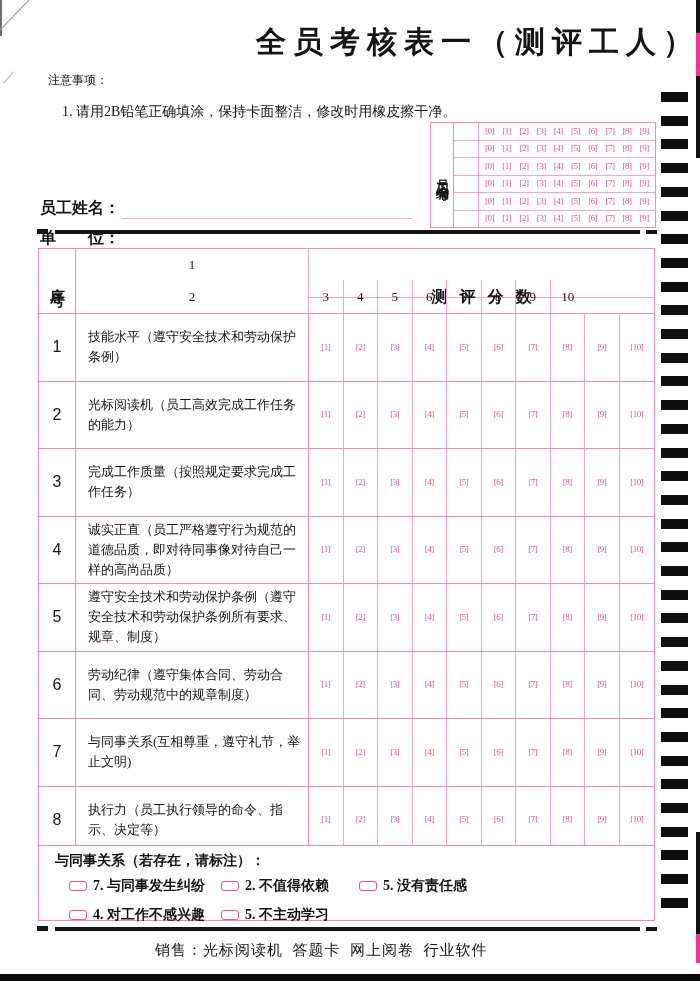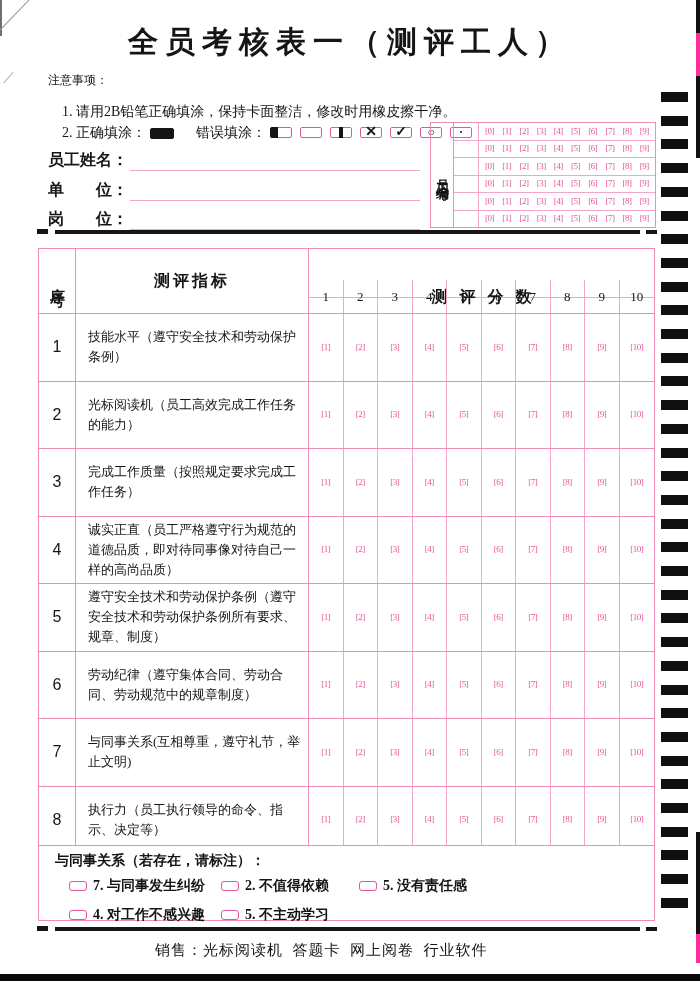--- a/index.html
+++ b/index.html
@@ -19,7 +19,7 @@
   .corner-diag1{position:absolute;left:-7px;top:13px;width:46px;height:1px;background:#9a9a9a;transform:rotate(-46deg);}
   .corner-diag2{position:absolute;left:1px;top:77px;width:15px;height:1px;background:#ababab;transform:rotate(-50deg);}
   
-  .title{position:absolute;left:0;top:22px;width:100%;text-align:center;
+  .title{position:absolute;left:0;top:22px;width:100%;text-align:right;
     font-size:30px;font-weight:bold;letter-spacing:7px;white-space:nowrap;}
   .notice-h{position:absolute;left:48px;top:72px;font-size:12px;font-weight:normal;}
   .notice-l1{position:absolute;left:62px;top:103px;font-size:14px;}

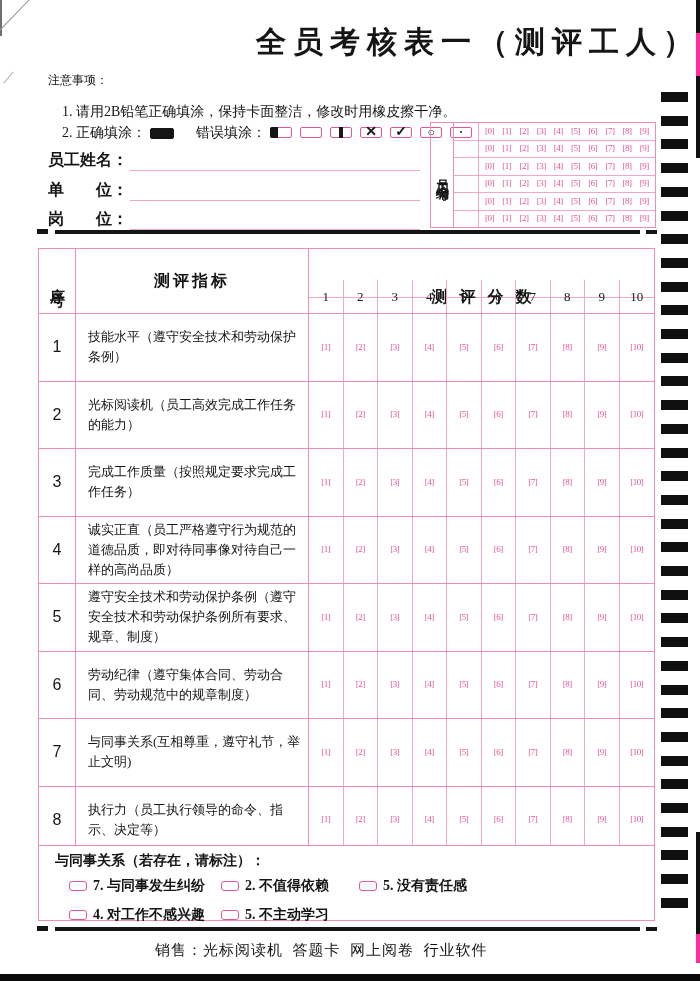--- a/index.html
+++ b/index.html
@@ -103,13 +103,6 @@
 
   <div class="notice-h">注意事项：</div>
   <div class="notice-l1">1. 请用2B铅笔正确填涂，保持卡面整洁，修改时用橡皮擦干净。</div>
-  <div class="notice-l2">
-    <span>2. 正确填涂：</span>
-    <span class="mark mark-solid"></span>
-    <span class="gap"></span>
-    <span>错误填涂：</span>
-    <span><span class="mark mark-left-fill"></span><span class="mark mark-empty"></span><span class="mark mark-center-bar"></span><span class="mark mark-cross"><i>✕</i></span><span class="mark mark-check"><i>✓</i></span><span class="mark mark-circle"><i>○</i></span><span class="mark mark-dot"><i>▪</i></span></span>
-  </div>
 
   <div class="field" style="top:150px;">
     <span>员工姓名：</span>

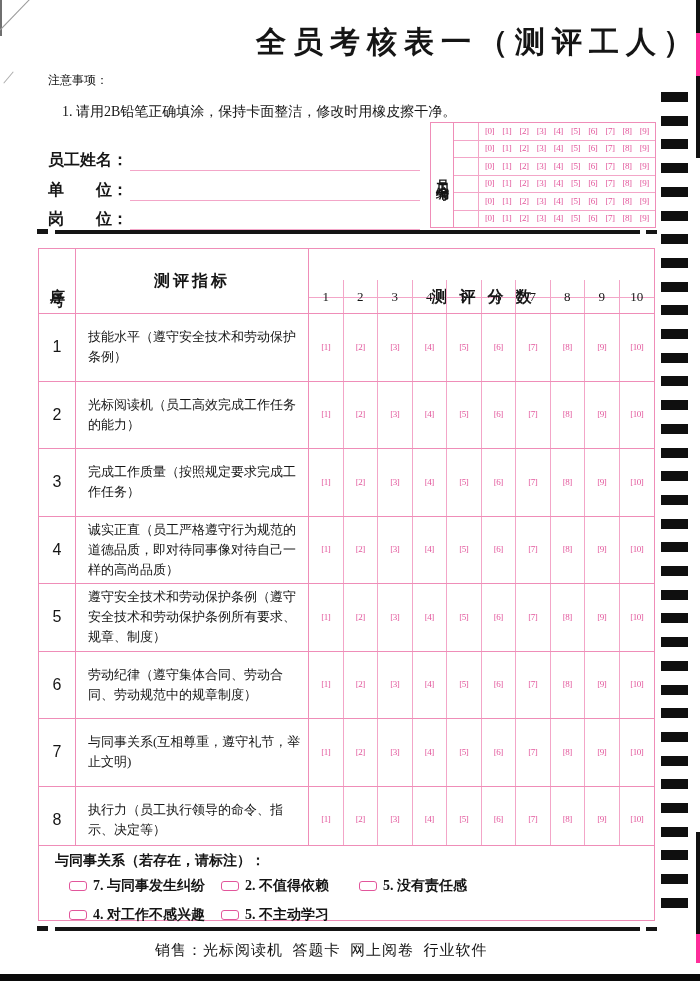--- a/index.html
+++ b/index.html
@@ -37,8 +37,8 @@
   .mark-circle i{font-size:12px;font-weight:normal;}
   .mark-dot i{font-size:7px;}
   
-  .field{position:absolute;left:48px;width:372px;display:flex;align-items:flex-end;
-    font-size:16px;font-weight:bold;white-space:pre;}
+  .field{position:absolute;left:40px;width:372px;display:flex;align-items:flex-end;
+    font-size:16px;font-weight:bold;white-space:pre;margin-top:48px;}
   .field .line{flex:1;height:18px;border-bottom:1px solid var(--pink-line);margin-left:2px;}
   
   .eid-box{position:absolute;left:430px;top:122px;width:226px;height:106px;

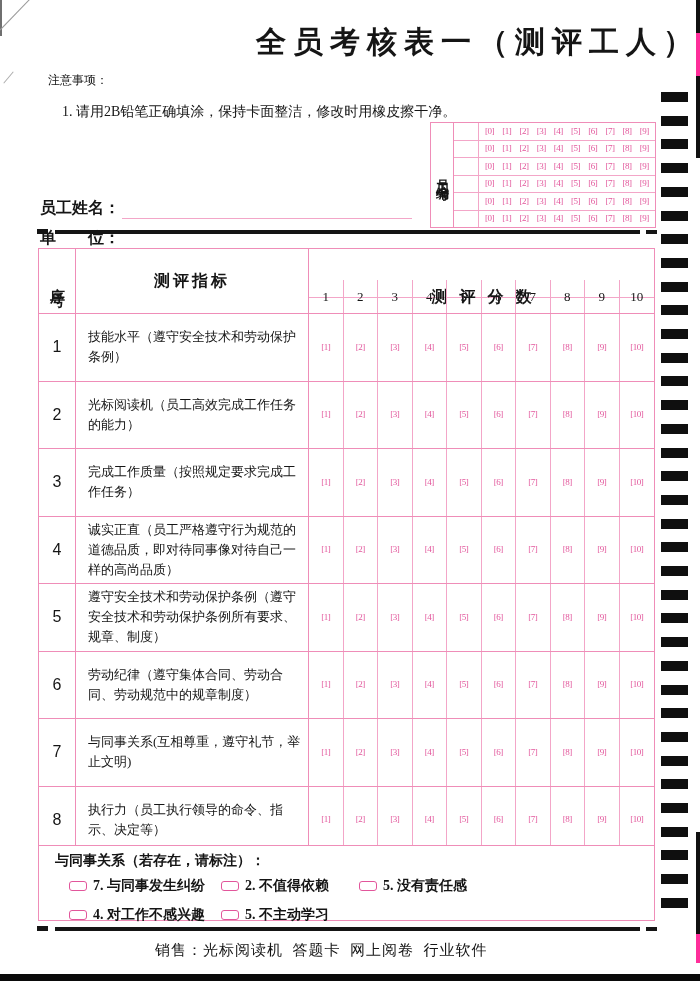--- a/index.html
+++ b/index.html
@@ -220,7 +220,6 @@
   <div class="maintable">
     <div class="thead">
       <div class="th-no">序号</div>
-      <div class="th-ind">测评指标</div>
       <div class="th-score">测评分数</div>
       <div style="display:contents;"><div class="th-num">1</div><div class="th-num">2</div><div class="th-num">3</div><div class="th-num">4</div><div class="th-num">5</div><div class="th-num">6</div><div class="th-num">7</div><div class="th-num">8</div><div class="th-num">9</div><div class="th-num">10</div></div>
     </div>

